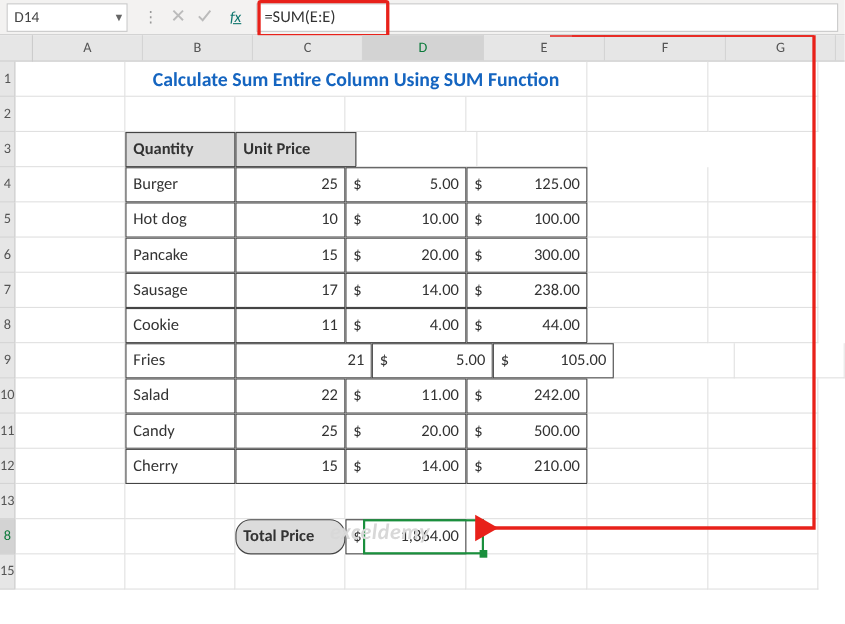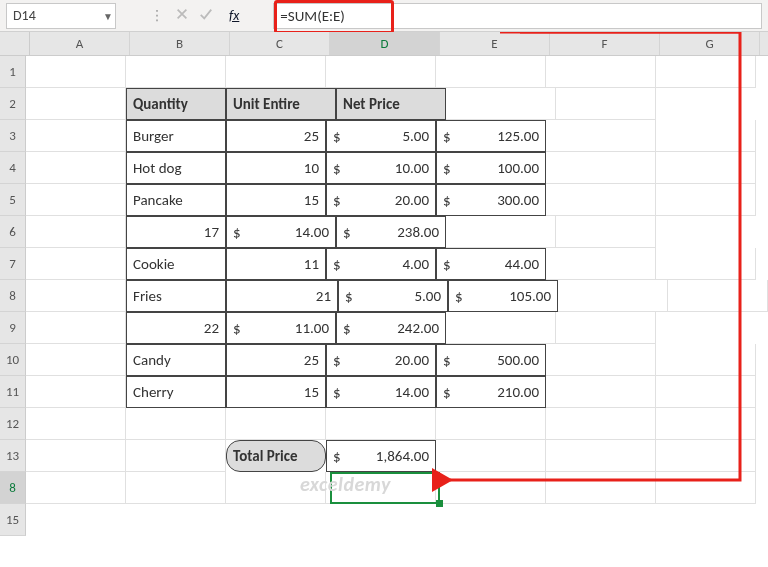--- a/index.html
+++ b/index.html
@@ -20,7 +20,6 @@
     background: #f3f2f1;
     border-bottom: 1px solid #d0d0d0;
     padding: 0;
-    gap: 20px;
   }
   .name-box {
     width: 110px;

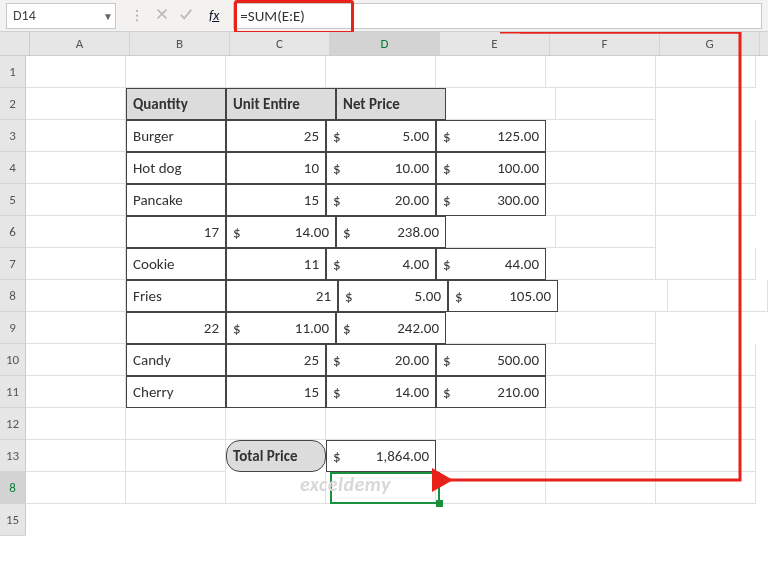--- a/index.html
+++ b/index.html
@@ -45,7 +45,7 @@
   .fb-icons { display: flex; align-items: center; gap: 10px; color: #999; padding: 0 8px; }
   .fb-icons .dots { letter-spacing: 1px; }
   .fb-icons svg { width: 14px; height: 14px; }
-  .fx { font-style: italic; color: #0f172a; font-size: 14px; padding: 0 6px; text-decoration: underline; }
+  .fx { font-style: italic; color: #0f766e; font-size: 14px; padding: 0 6px; text-decoration: underline; }
   .formula-input {
     flex: 1;
     height: 26px;

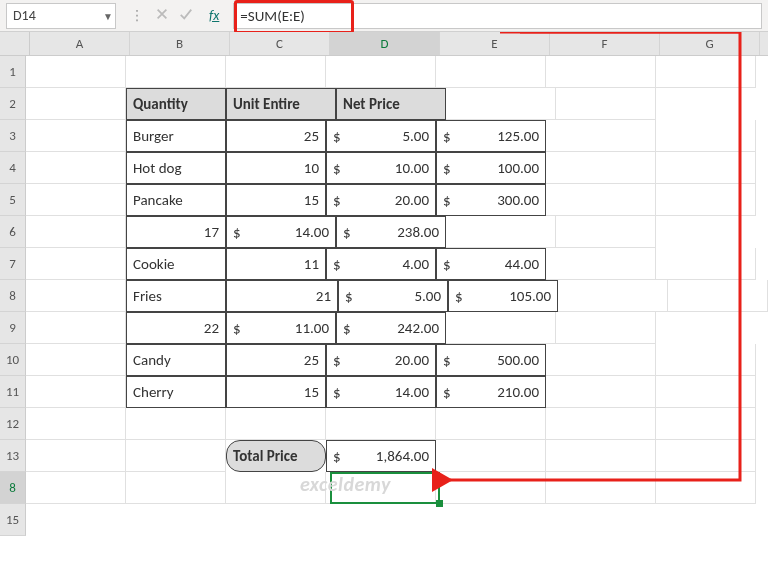--- a/index.html
+++ b/index.html
@@ -227,6 +227,12 @@
       </div>
     <div class="cells" id="cells">
 
+    <div class="row">
+          <div class="cell cA" style="width: 100px; border-bottom: 1px solid rgb(224, 224, 224);"></div>
+          <div class="cell cB title" style="width: 420px; border-bottom: 1px solid rgb(224, 224, 224); border-right: 1px solid rgb(224, 224, 224);">Calculate Sum Entire Column Using SUM Function</div>
+          <div class="cell cF" style="width: 110px; border-bottom: 1px solid rgb(224, 224, 224);"></div>
+          <div class="cell cG" style="width: 100px; border-bottom: 1px solid rgb(224, 224, 224);"></div>
+        </div>
         <div class="row">
           <div class="cell cA" style="width: 100px;"></div>
           <div class="cell cB" style="width: 100px;"></div>

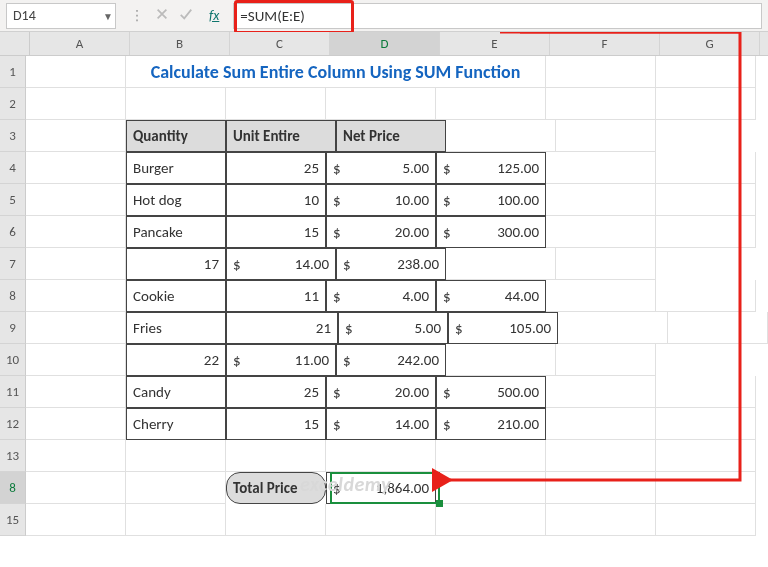--- a/index.html
+++ b/index.html
@@ -245,7 +245,7 @@
         <div class="row">
           <div class="cell cA" style="width: 100px;"></div>
           <div class="cell cC hdr" style="width: 100px;">Quantity</div>
-          <div class="cell cD hdr" style="width: 110px;">Unit Entire</div>
+          <div class="cell cD hdr" style="width: 110px;">Unit Price</div>
           <div class="cell cE hdr" style="width: 110px;">Net Price</div>
           <div class="cell cF" style="width: 110px;"></div>
           <div class="cell cG" style="width: 100px;"></div>

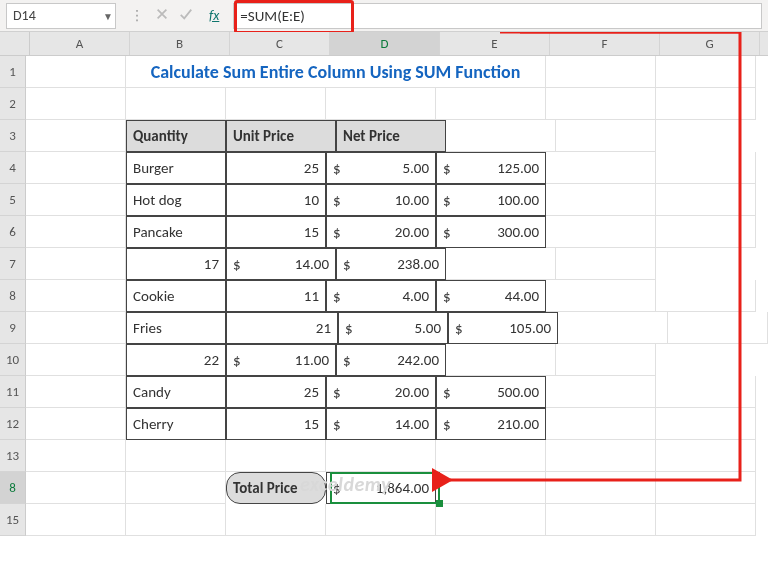--- a/index.html
+++ b/index.html
@@ -246,7 +246,6 @@
           <div class="cell cA" style="width: 100px;"></div>
           <div class="cell cC hdr" style="width: 100px;">Quantity</div>
           <div class="cell cD hdr" style="width: 110px;">Unit Price</div>
-          <div class="cell cE hdr" style="width: 110px;">Net Price</div>
           <div class="cell cF" style="width: 110px;"></div>
           <div class="cell cG" style="width: 100px;"></div>
         </div>

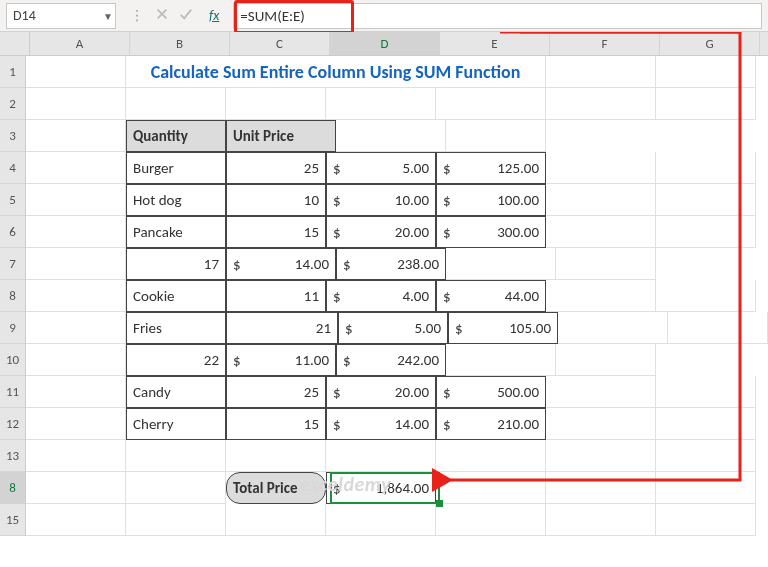--- a/index.html
+++ b/index.html
@@ -296,6 +296,7 @@
         </div>
         <div class="row">
           <div class="cell cA" style="width: 100px;"></div>
+          <div class="cell cB tcell" style="width: 100px;">Sausage</div>
           <div class="cell cC tcell qty" style="width: 100px;">17</div>
           <div class="cell cD tcell money" style="width: 110px;">
             <span class="sym">$</span>

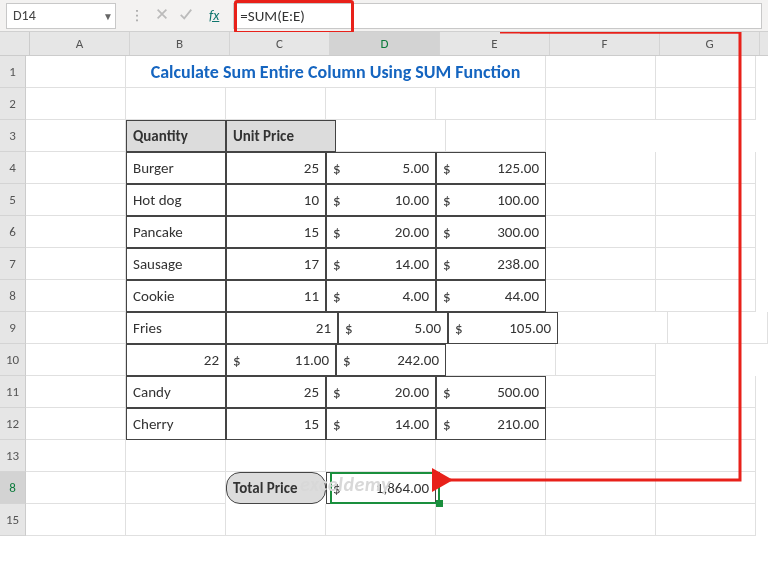--- a/index.html
+++ b/index.html
@@ -327,7 +327,7 @@
         <div class="row">
           <div class="cell cA" style="width: 100px;"></div>
           <div class="cell cB tcell" style="width: 100px;">Fries</div>
-          <div class="cell cC tcell qty" style="width: 112px;">21</div>
+          <div class="cell cC tcell qty" style="width: 124px;">21</div>
           <div class="cell cD tcell money" style="width: 110px;">
             <span class="sym">$</span>
             <span>5.00</span>

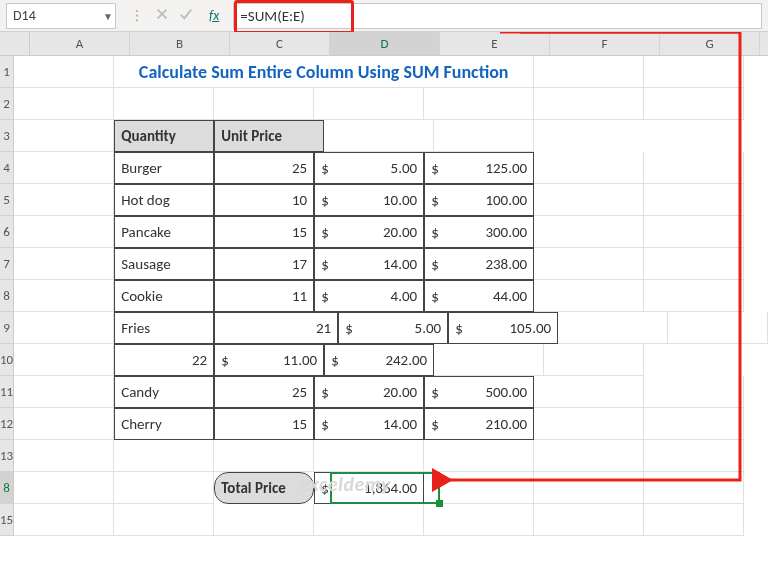--- a/index.html
+++ b/index.html
@@ -341,6 +341,7 @@
         </div>
         <div class="row">
           <div class="cell cA" style="width: 100px;"></div>
+          <div class="cell cB tcell" style="width: 100px;">Salad</div>
           <div class="cell cC tcell qty" style="width: 100px;">22</div>
           <div class="cell cD tcell money" style="width: 110px;">
             <span class="sym">$</span>

